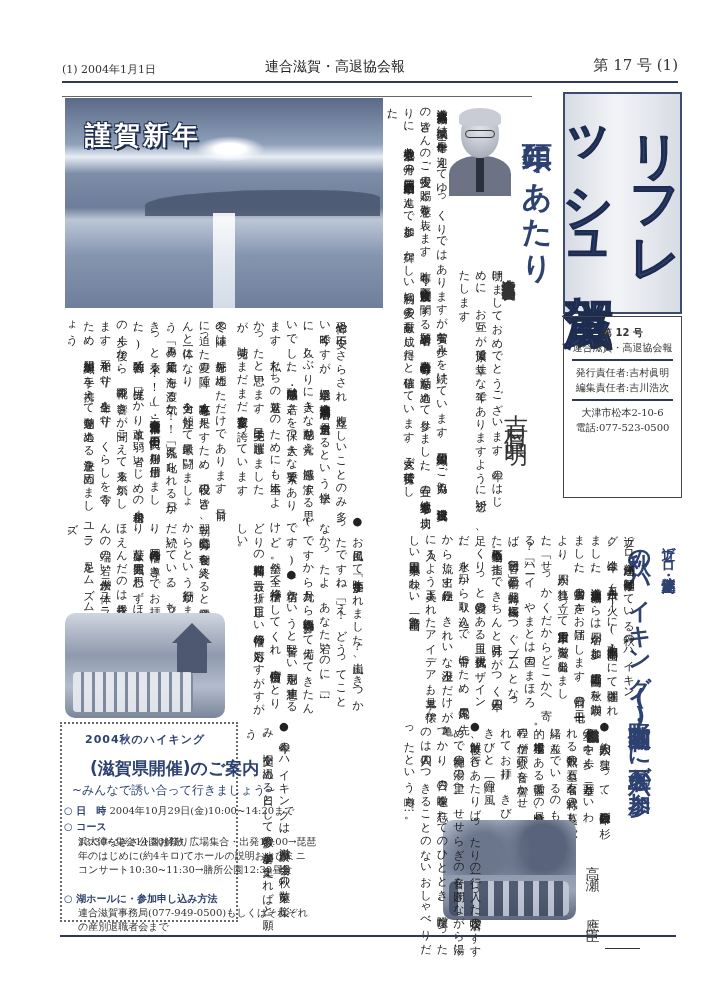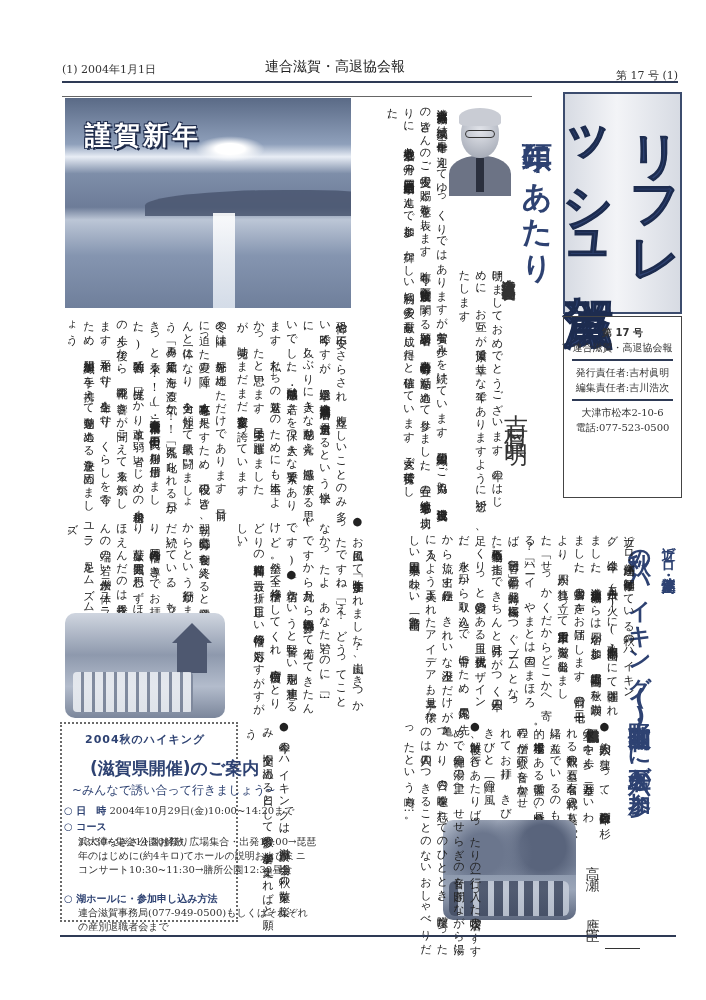--- a/index.html
+++ b/index.html
@@ -8,7 +8,7 @@
 
   .header-left { position: absolute; left: 62px; top: 62px; font-size: 11px; color: #333; }
   .header-center { position: absolute; left: 265px; top: 58px; font-size: 14px; font-family: "DejaVu Sans", sans-serif; color: #222; }
-  .header-right { position: absolute; right: 28px; top: 68px; font-size: 11px; color: #333; }
+  .header-right { position: absolute; right: 28px; top: 56px; font-size: 15px; color: #333; }
   .rule-top { position: absolute; left: 62px; right: 28px; top: 81px; height: 2px; background: #2e3a55; }
   .rule-sub { position: absolute; left: 62px; width: 470px; top: 96px; height: 1px; background: #666; }
 

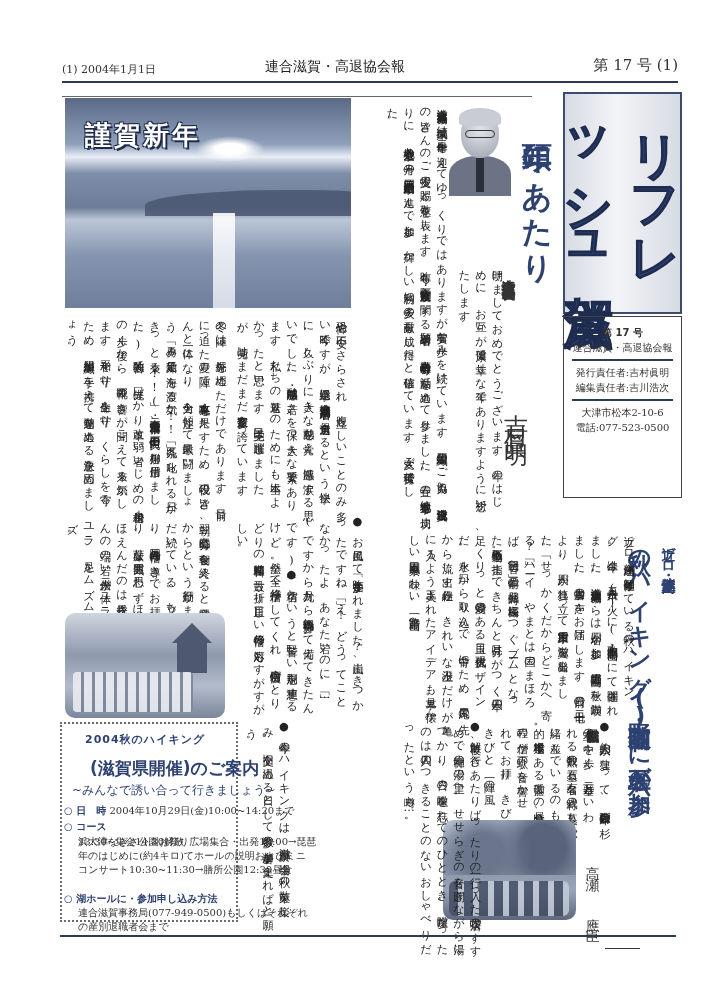--- a/index.html
+++ b/index.html
@@ -23,7 +23,7 @@
   .info-box .sep { height: 2px; background: #2e3a55; margin: 4px 2px; }
 
   
-  .photo-lake { position: absolute; left: 65px; top: 98px; width: 286px; height: 210px; background: linear-gradient(180deg, #5a6a86 0%, #8fa0bb 22%, #e8edf5 28%, #7e8ea9 36%, #6d7c98 52%, #bcc6d6 58%, #8595b0 75%, #6f7f9b 100%); overflow: hidden; }
+  .photo-lake { position: absolute; left: 65px; top: 98px; width: 318px; height: 210px; background: linear-gradient(180deg, #5a6a86 0%, #8fa0bb 22%, #e8edf5 28%, #7e8ea9 36%, #6d7c98 52%, #bcc6d6 58%, #8595b0 75%, #6f7f9b 100%); overflow: hidden; }
   .photo-lake .island { position: absolute; left: 80px; top: 92px; width: 235px; height: 26px; background: #4a5670; border-radius: 60% 30% 0 0; opacity: .85; }
   .photo-lake .sunpath { position: absolute; left: 148px; top: 115px; width: 22px; height: 95px; background: linear-gradient(180deg, #ffffff, #dfe6f0); opacity: .9; }
   .photo-lake .sun { position: absolute; left: 130px; top: 38px; width: 70px; height: 26px; background: radial-gradient(ellipse, #ffffff 30%, rgba(255,255,255,0) 70%); }

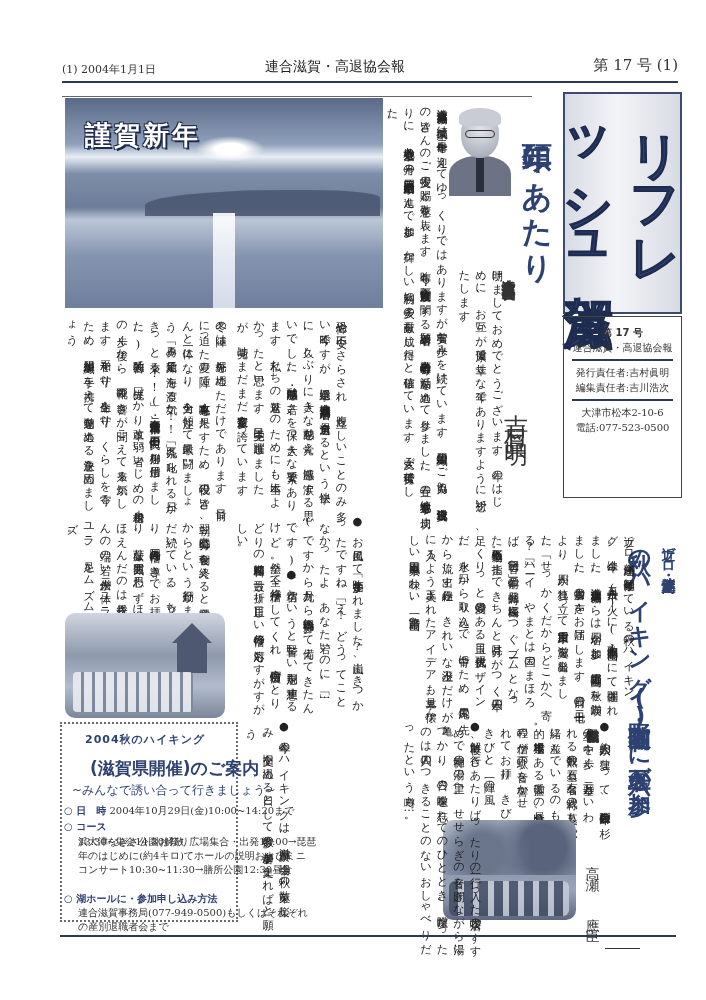--- a/index.html
+++ b/index.html
@@ -90,7 +90,7 @@
   <div class="masthead-title">リフレッシュ滋賀</div>
 </div>
 <div class="info-box">
-  <div class="issue">第 17 号</div>
+  <div class="issue">第 12 号</div>
   <div>連合滋賀・高退協会報</div>
   <div class="sep"></div>
   <div>発行責任者:吉村眞明</div>

